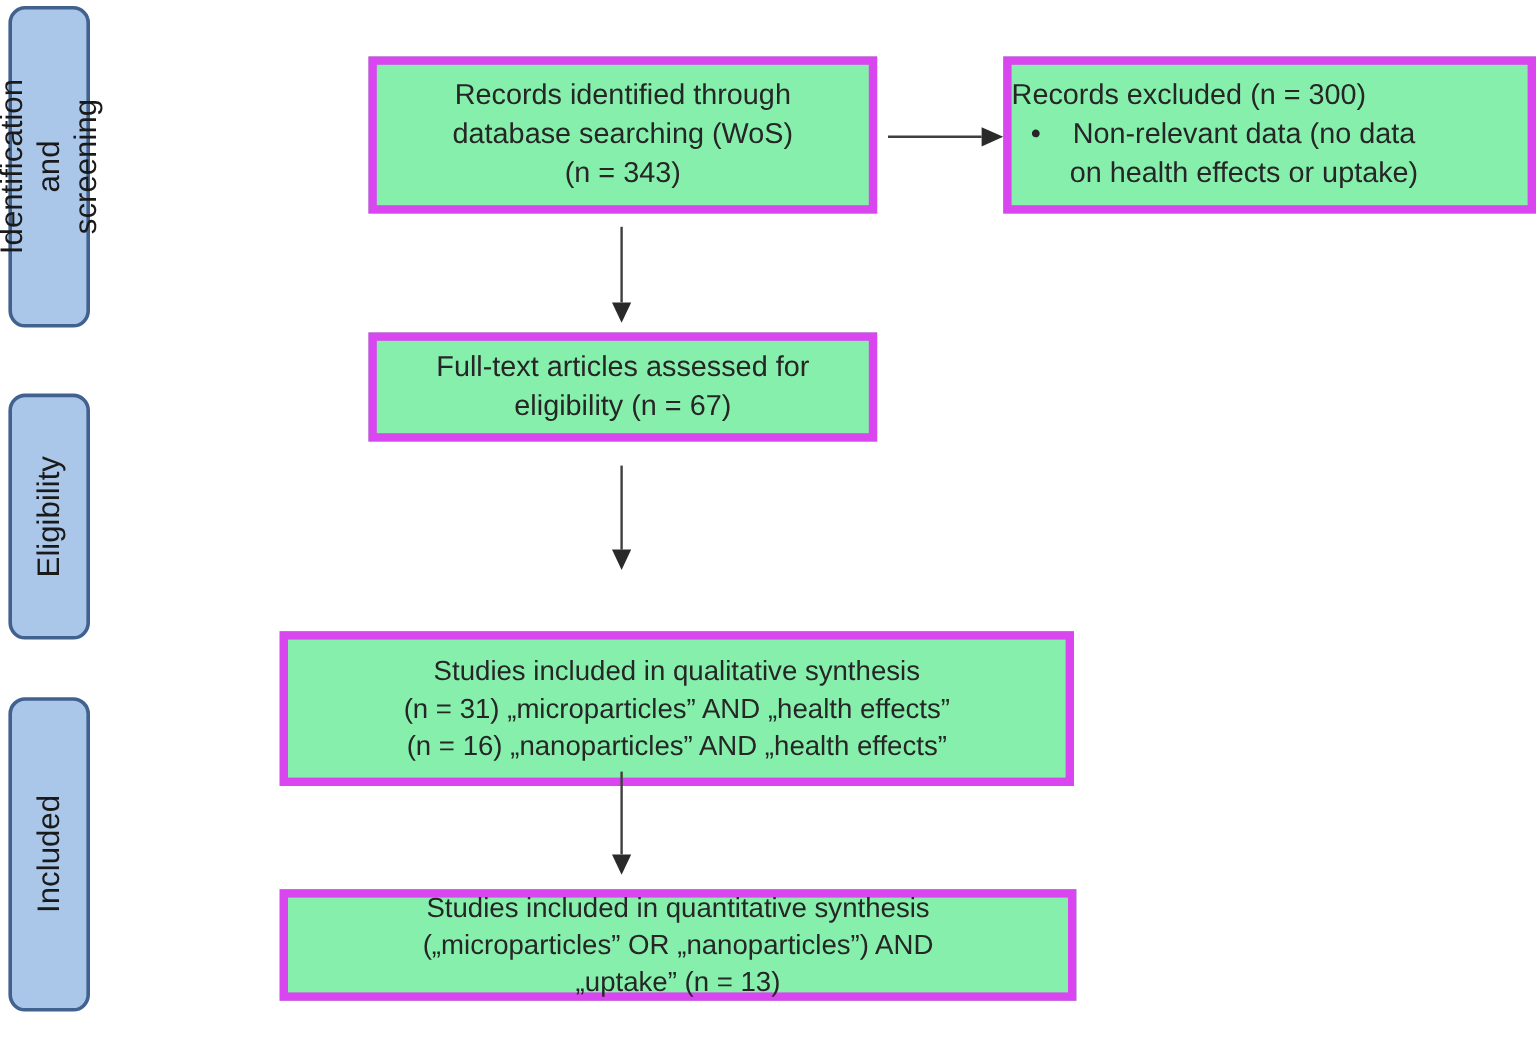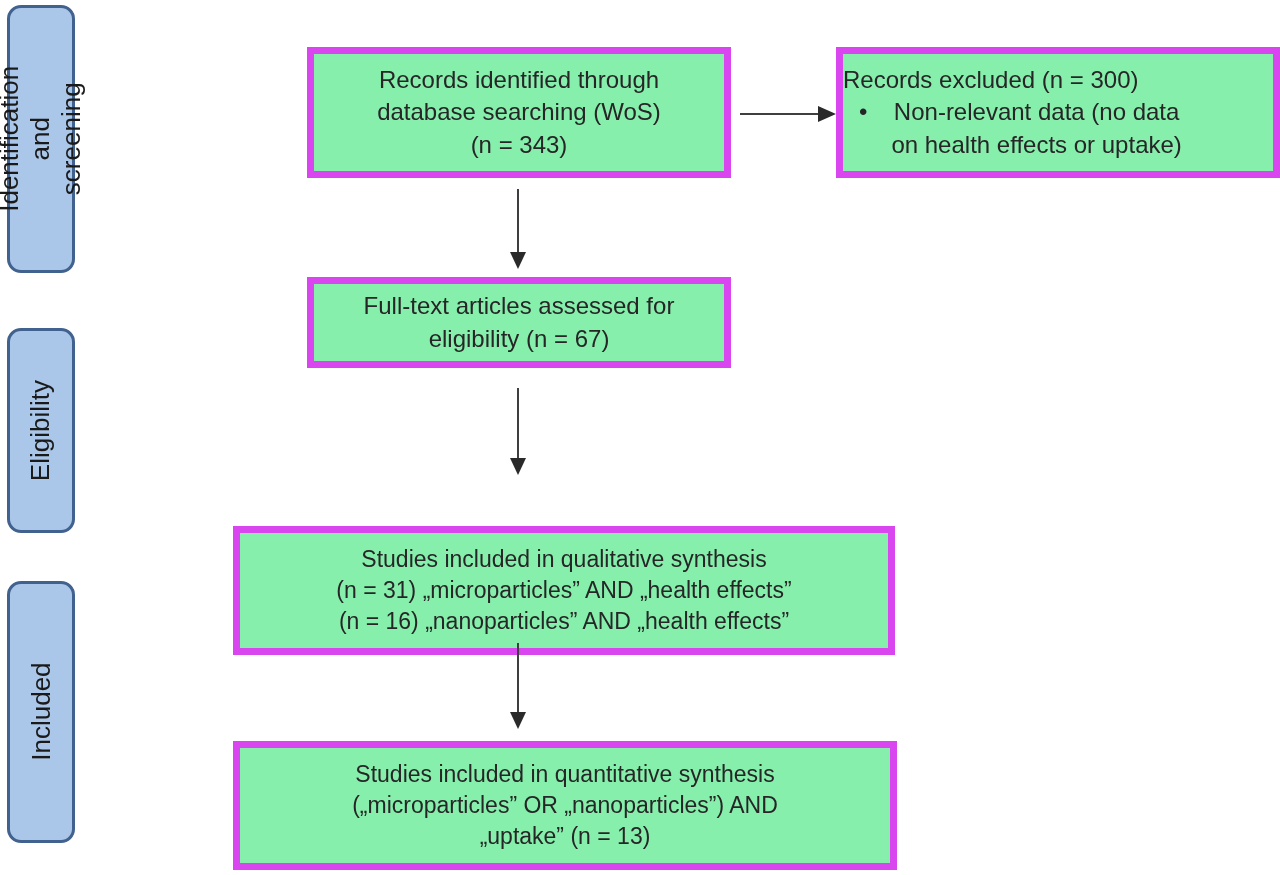--- a/index.html
+++ b/index.html
@@ -66,7 +66,7 @@
   #box-fulltext     { left: 307px; top: 277px; width: 424px; height: 91px;  }
   #box-qualitative  { left: 233px; top: 494px; width: 662px; height: 129px; margin-top: 32px; }
   #box-qualitative .box-text { font-size: 23px; }
-  #box-quantitative { left: 233px; top: 741px; width: 664px; height: 129px; }
+  #box-quantitative { left: 233px; top: 741px; width: 664px; height: 93px; }
   #box-quantitative .box-text { font-size: 23px; }
 
   .box-title {

